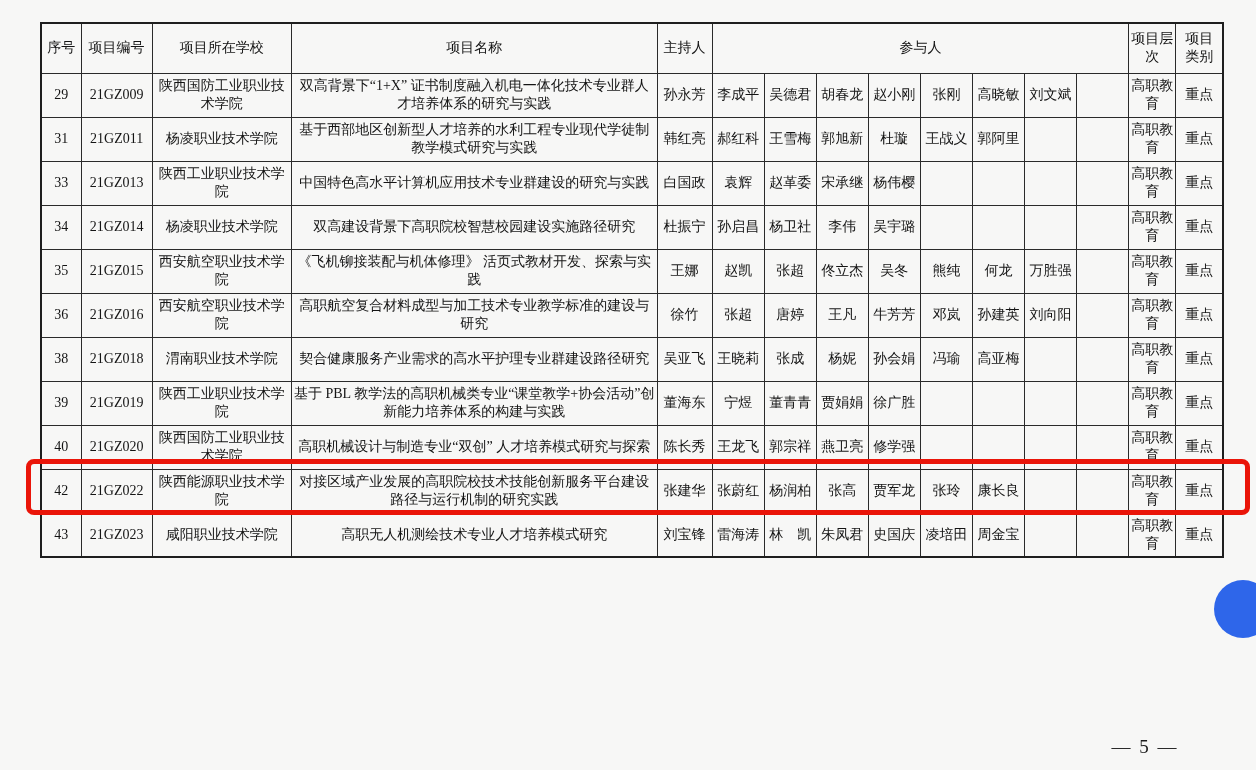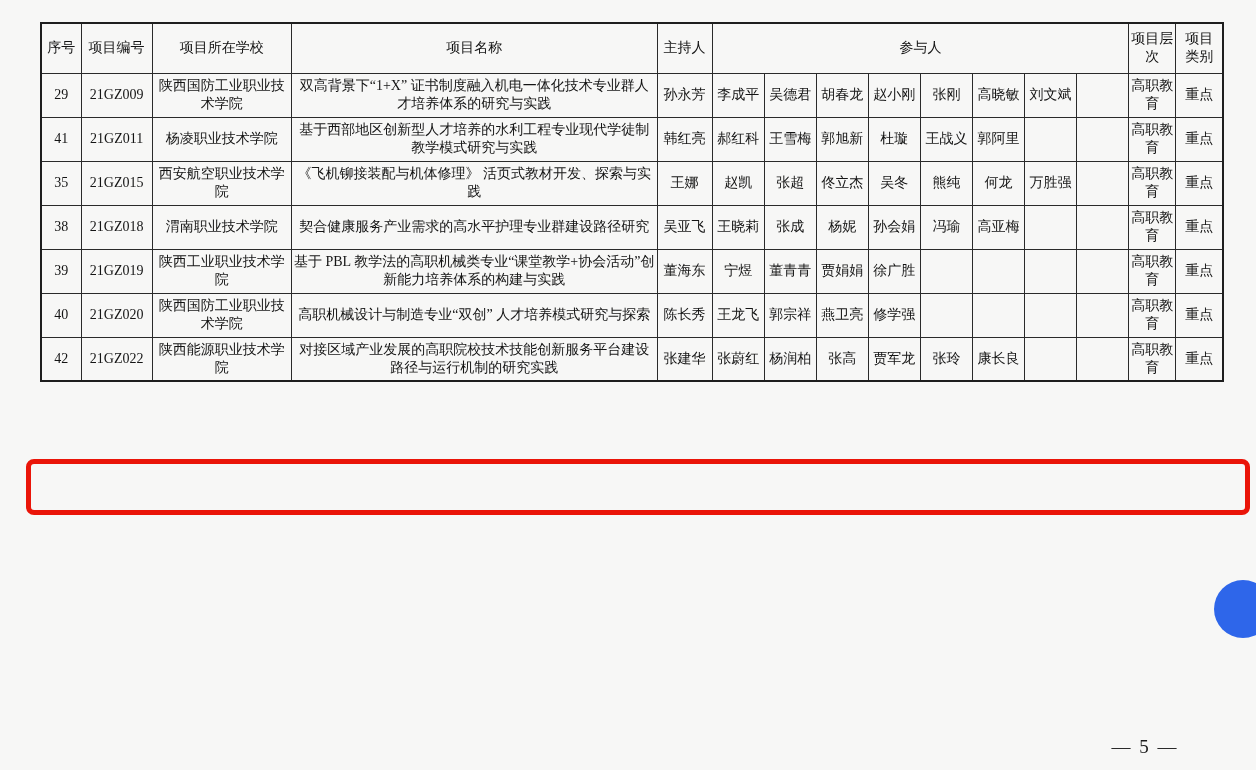--- a/index.html
+++ b/index.html
@@ -107,7 +107,7 @@
           <td>重点</td>
         </tr>
         <tr>
-          <td>41</td>
+          <td>31</td>
           <td>21GZ011</td>
           <td>杨凌职业技术学院</td>
           <td>基于西部地区创新型人才培养的水利工程专业现代学徒制教学模式研究与实践</td>

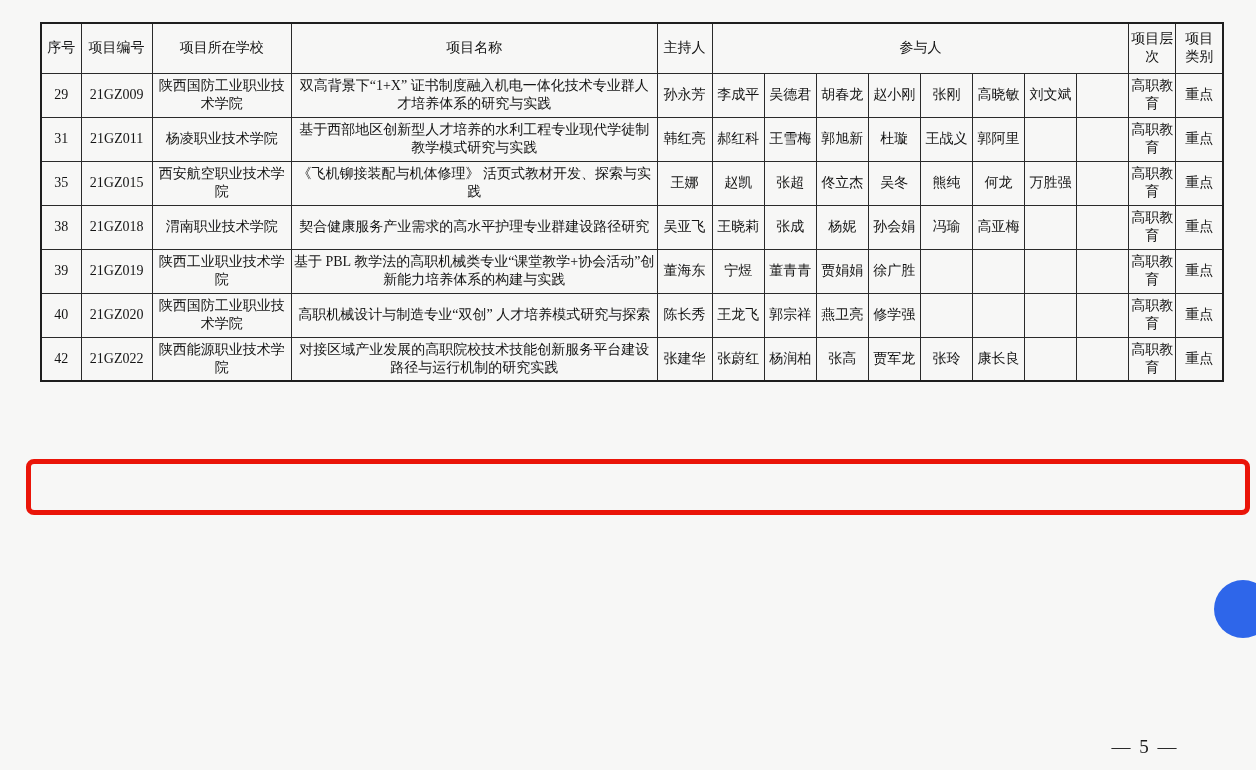--- a/index.html
+++ b/index.html
@@ -124,6 +124,23 @@
           <td>重点</td>
         </tr>
         <tr>
+          <td>33</td>
+          <td>21GZ013</td>
+          <td>陕西工业职业技术学院</td>
+          <td>中国特色高水平计算机应用技术专业群建设的研究与实践</td>
+          <td>白国政</td>
+          <td>袁辉</td>
+          <td>赵革委</td>
+          <td>宋承继</td>
+          <td>杨伟樱</td>
+          <td></td>
+          <td></td>
+          <td></td>
+          <td></td>
+          <td>高职教育</td>
+          <td>重点</td>
+        </tr>
+        <tr>
           <td>35</td>
           <td>21GZ015</td>
           <td>西安航空职业技术学院</td>

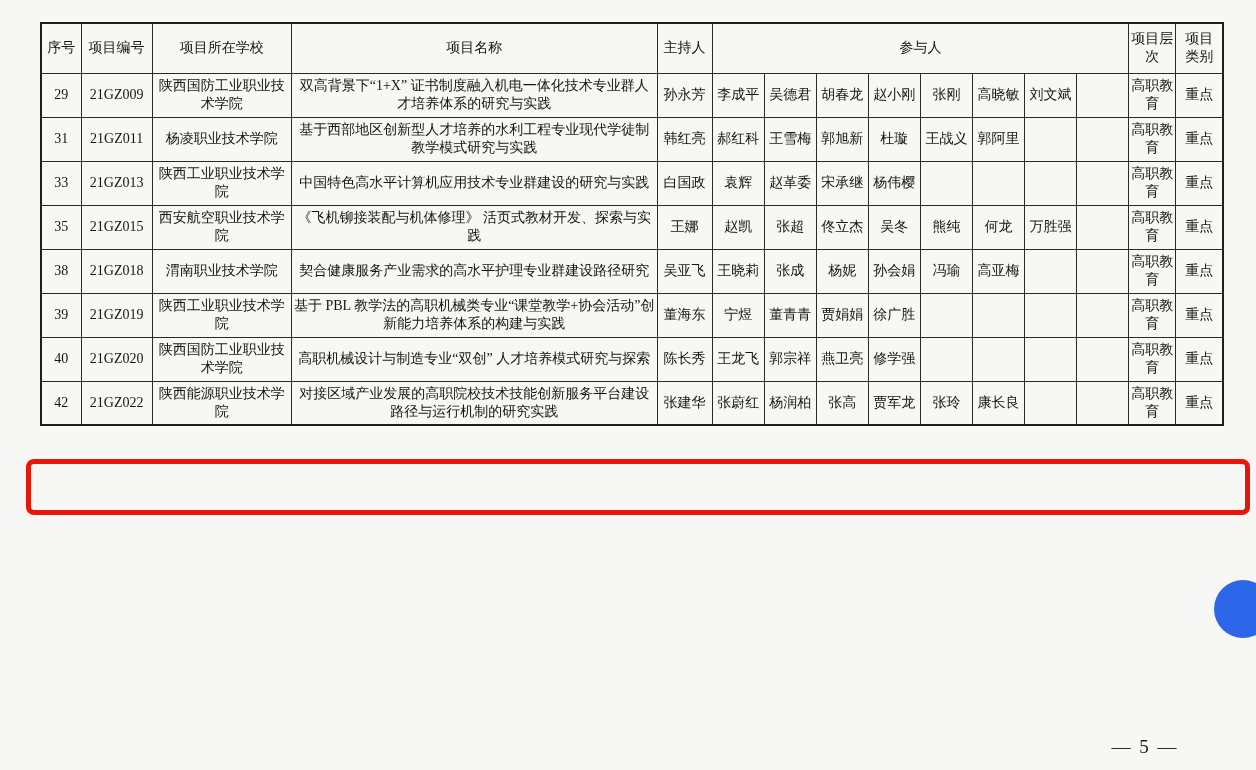--- a/index.html
+++ b/index.html
@@ -141,6 +141,23 @@
           <td>重点</td>
         </tr>
         <tr>
+          <td>34</td>
+          <td>21GZ014</td>
+          <td>杨凌职业技术学院</td>
+          <td>双高建设背景下高职院校智慧校园建设实施路径研究</td>
+          <td>杜振宁</td>
+          <td>孙启昌</td>
+          <td>杨卫社</td>
+          <td>李伟</td>
+          <td>吴宇璐</td>
+          <td></td>
+          <td></td>
+          <td></td>
+          <td></td>
+          <td>高职教育</td>
+          <td>重点</td>
+        </tr>
+        <tr>
           <td>35</td>
           <td>21GZ015</td>
           <td>西安航空职业技术学院</td>

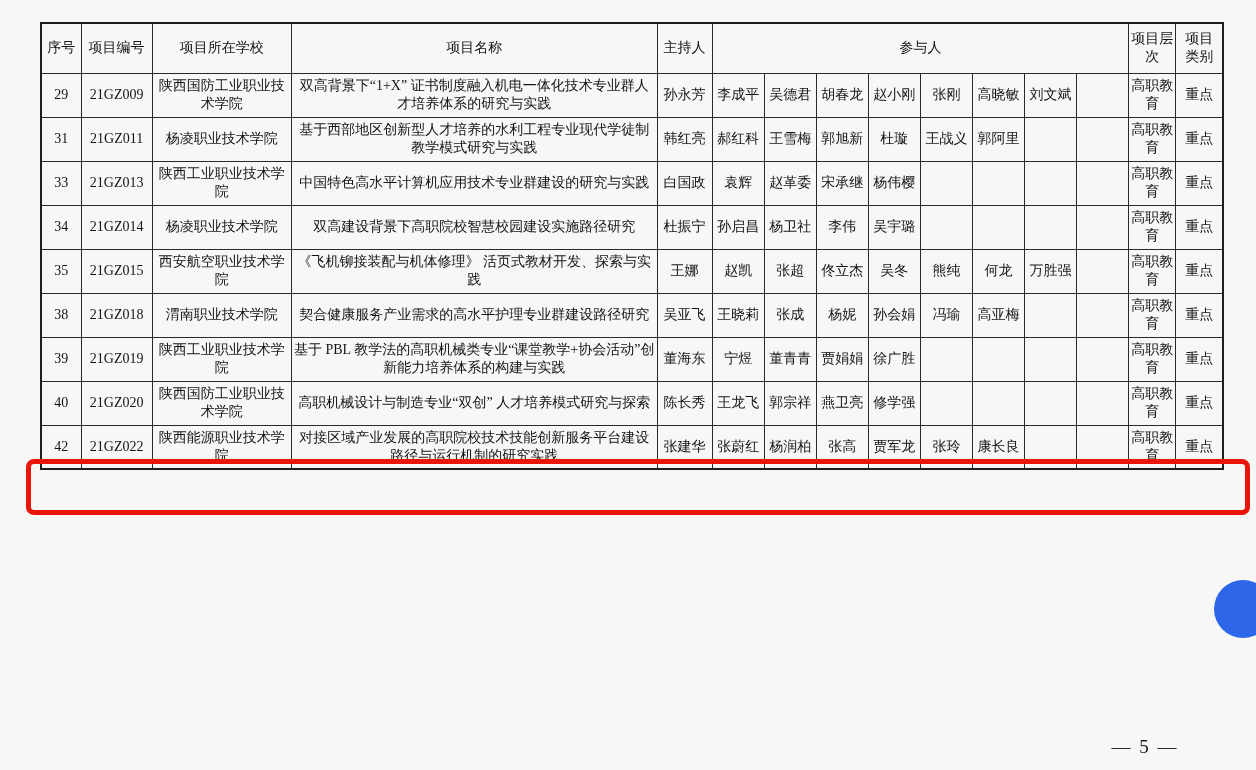--- a/index.html
+++ b/index.html
@@ -175,6 +175,23 @@
           <td>重点</td>
         </tr>
         <tr>
+          <td>36</td>
+          <td>21GZ016</td>
+          <td>西安航空职业技术学院</td>
+          <td>高职航空复合材料成型与加工技术专业教学标准的建设与研究</td>
+          <td>徐竹</td>
+          <td>张超</td>
+          <td>唐婷</td>
+          <td>王凡</td>
+          <td>牛芳芳</td>
+          <td>邓岚</td>
+          <td>孙建英</td>
+          <td>刘向阳</td>
+          <td></td>
+          <td>高职教育</td>
+          <td>重点</td>
+        </tr>
+        <tr>
           <td>38</td>
           <td>21GZ018</td>
           <td>渭南职业技术学院</td>

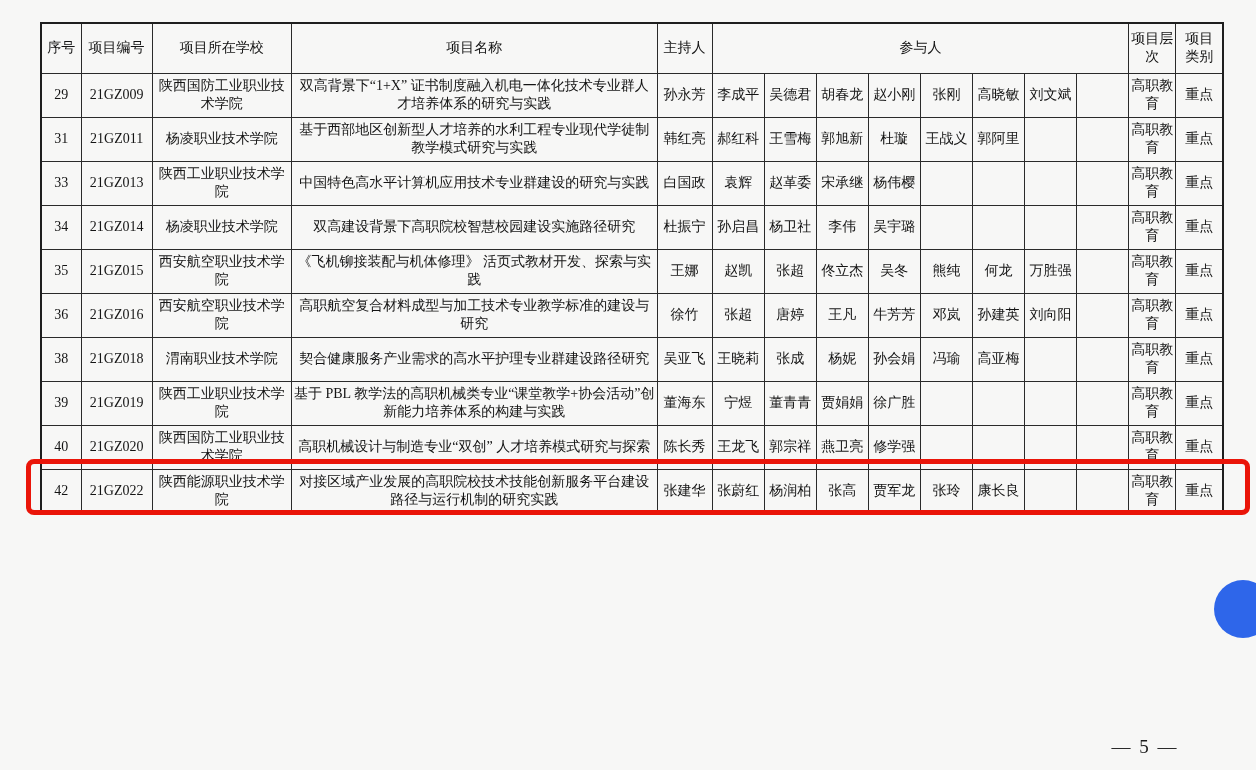--- a/index.html
+++ b/index.html
@@ -259,6 +259,23 @@
           <td>高职教育</td>
           <td>重点</td>
         </tr>
+        <tr>
+          <td>43</td>
+          <td>21GZ023</td>
+          <td>咸阳职业技术学院</td>
+          <td>高职无人机测绘技术专业人才培养模式研究</td>
+          <td>刘宝锋</td>
+          <td>雷海涛</td>
+          <td>林　凯</td>
+          <td>朱凤君</td>
+          <td>史国庆</td>
+          <td>凌培田</td>
+          <td>周金宝</td>
+          <td></td>
+          <td></td>
+          <td>高职教育</td>
+          <td>重点</td>
+        </tr>
       </tbody>
   </table>
 

